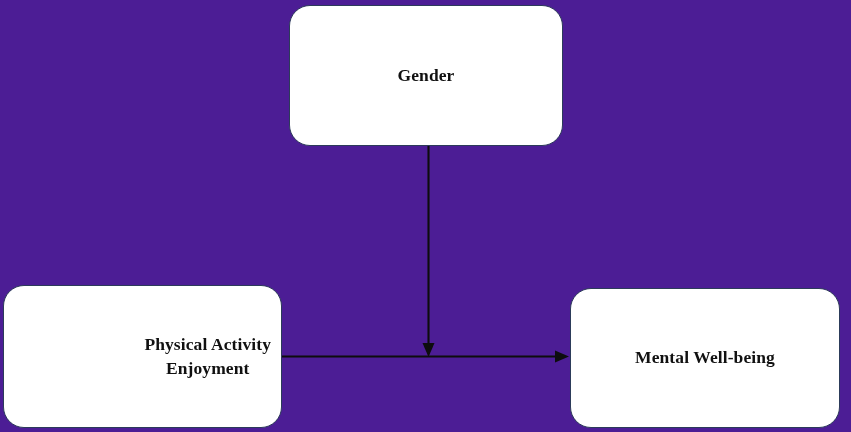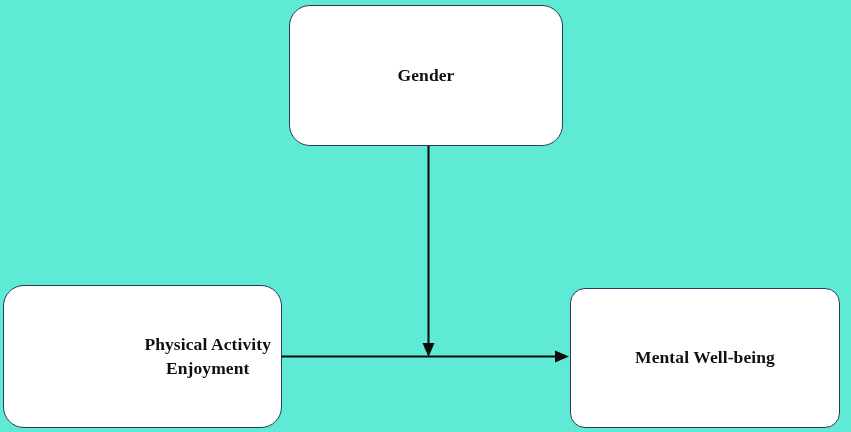--- a/index.html
+++ b/index.html
@@ -16,7 +16,7 @@
     position: relative;
     width: 851px;
     height: 432px;
-    background: #5eead4;
+    background: #4c1d95;
     overflow: hidden;
   }
 

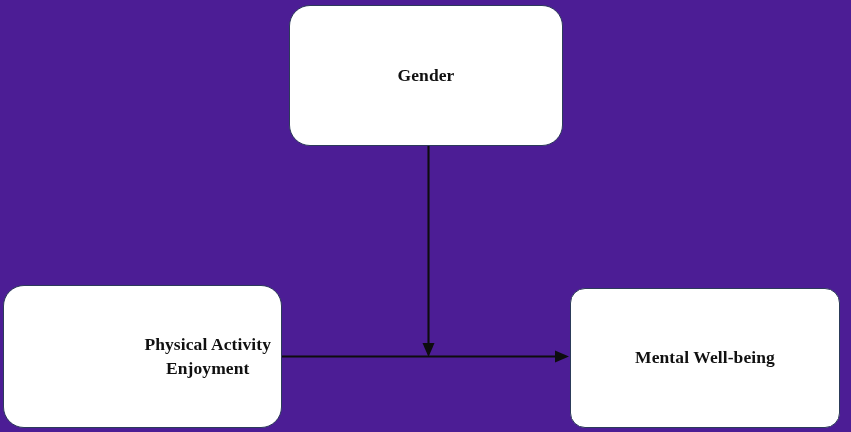--- a/index.html
+++ b/index.html
@@ -66,7 +66,6 @@
     top: 288px;
     width: 270px;
     height: 140px;
-    border-radius: 15px;
   }
 
   

